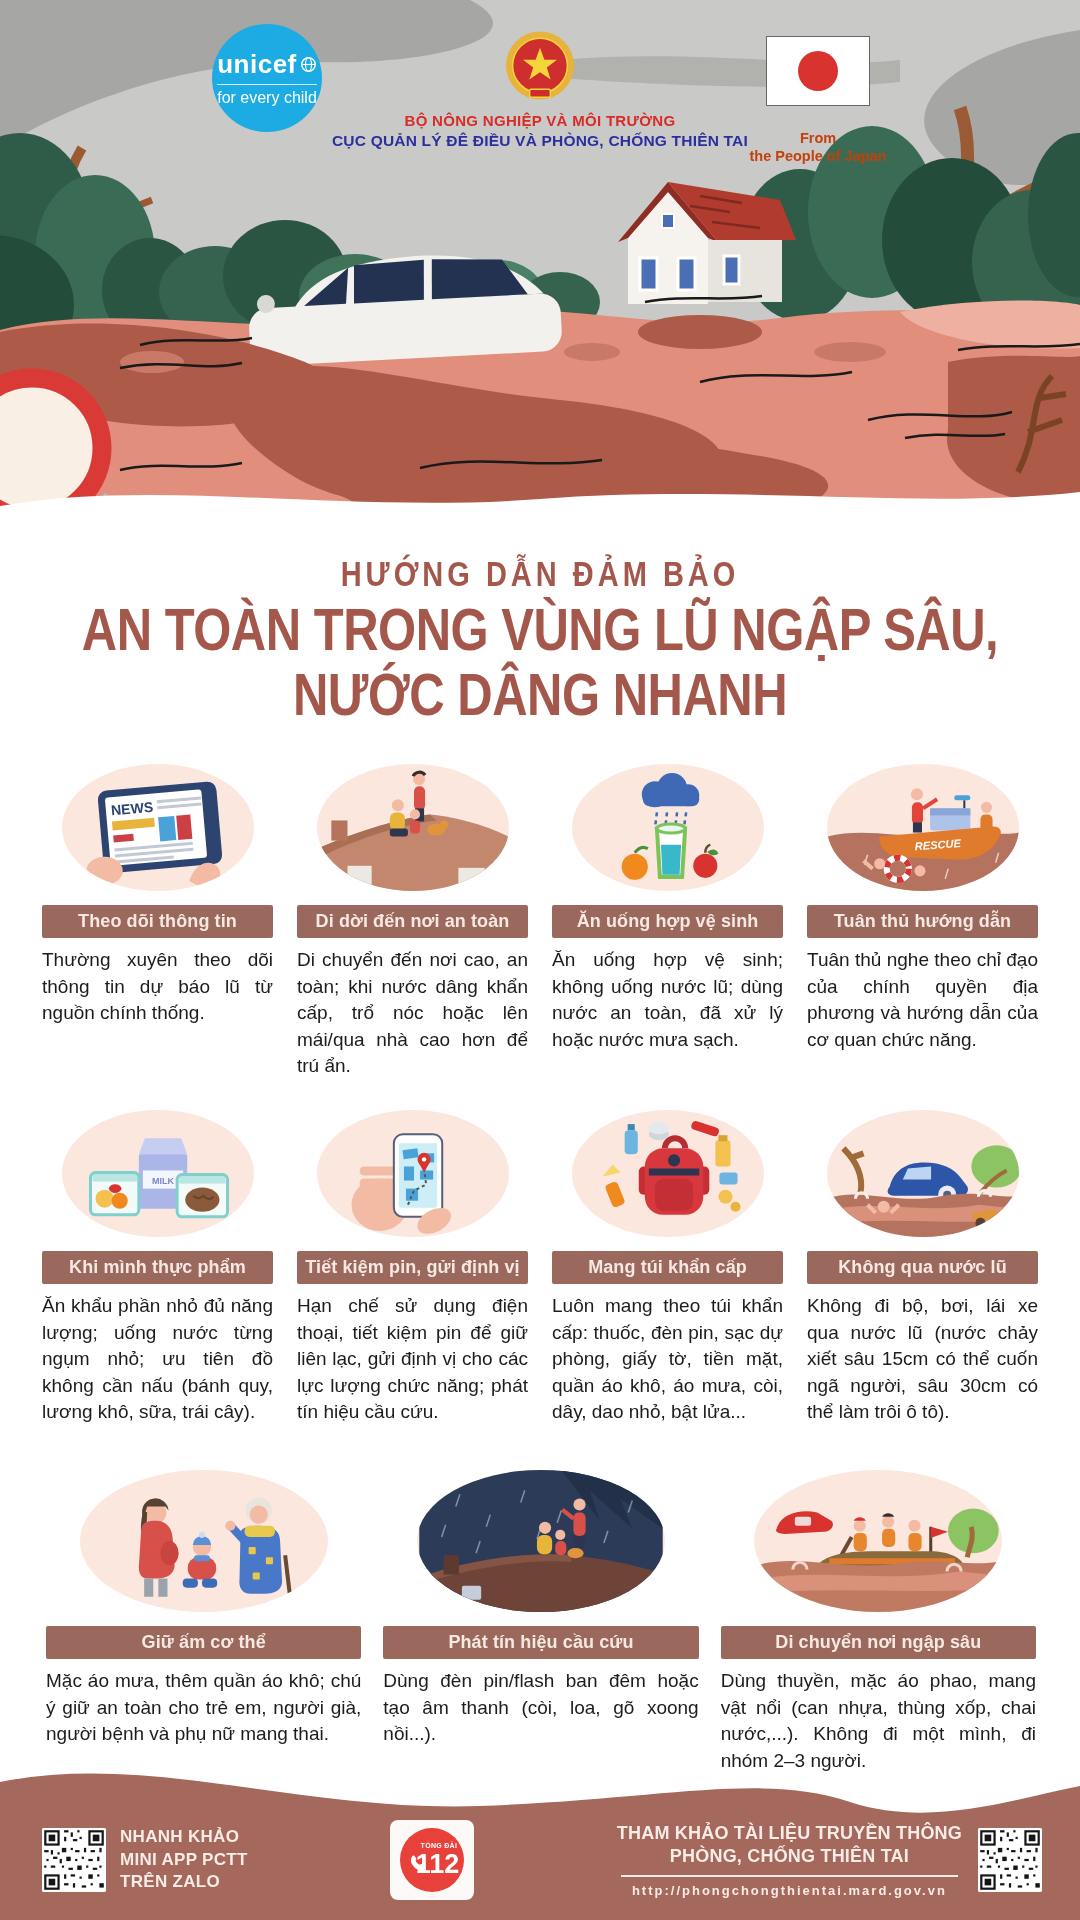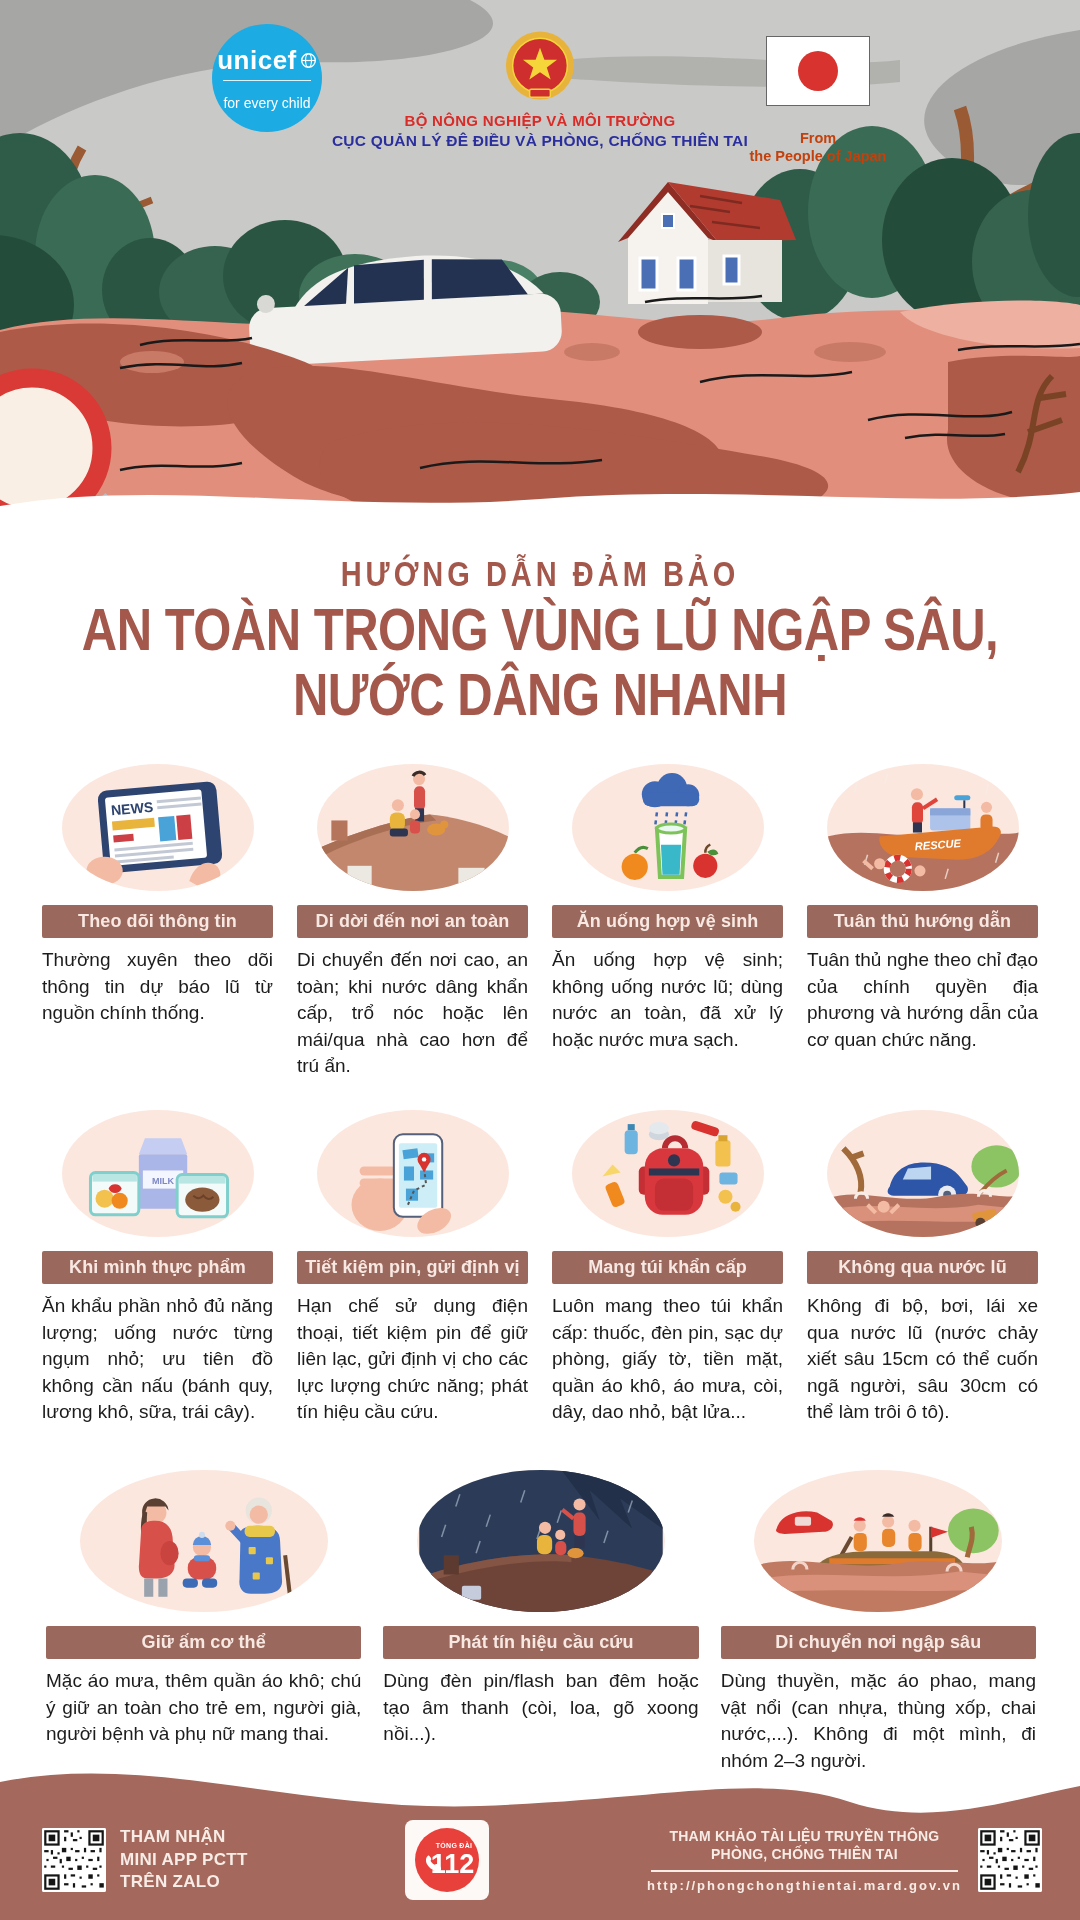--- a/index.html
+++ b/index.html
@@ -14,7 +14,7 @@
   .unicef-badge{ position:absolute; left:212px; top:24px; width:110px; height:108px; border-radius:50%;
     background:#1cabe2; color:#fff; display:flex; flex-direction:column; align-items:center; justify-content:center; gap:4px; }
   .u-name{ font-size:26px; font-weight:bold; letter-spacing:0.5px; display:flex; align-items:center; gap:3px; }
-  .u-tag{ font-size:14px; border-top:1px solid rgba(255,255,255,.85); padding-top:14px; }
+  .u-tag{ font-size:16px; border-top:1px solid rgba(255,255,255,.85); padding-top:4px; }
 
   .ministry{ position:absolute; left:50%; top:30px; transform:translateX(-50%); width:560px; text-align:center; }
   .emblem{ width:74px; height:74px; display:block; margin:0 auto 8px; }

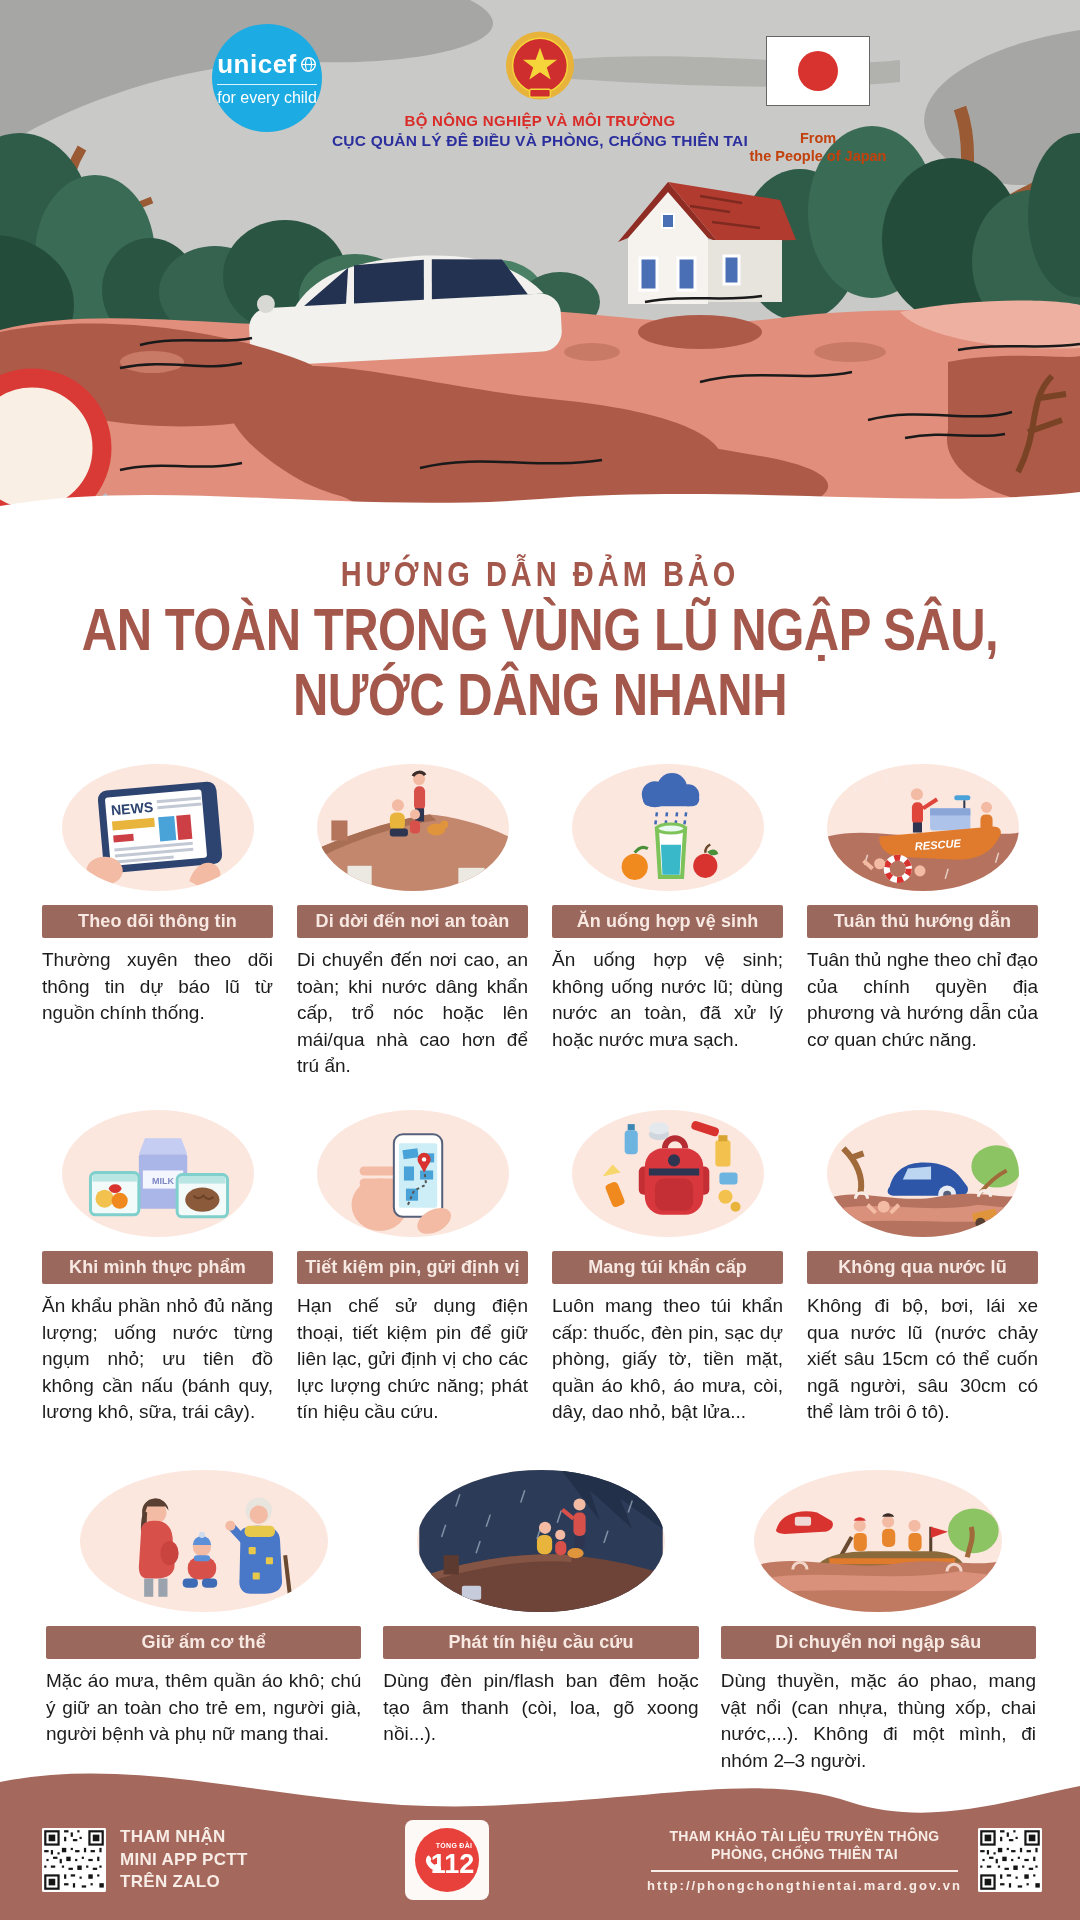--- a/index.html
+++ b/index.html
@@ -595,7 +595,7 @@
             <use href="#qrsym"></use>
           </svg>
         <div class="zalo-text">
-          <div>THAM NHẬN</div>
+          <div>NHANH KHẢO</div>
           <div>MINI APP PCTT</div>
           <div>TRÊN ZALO</div>
         </div>

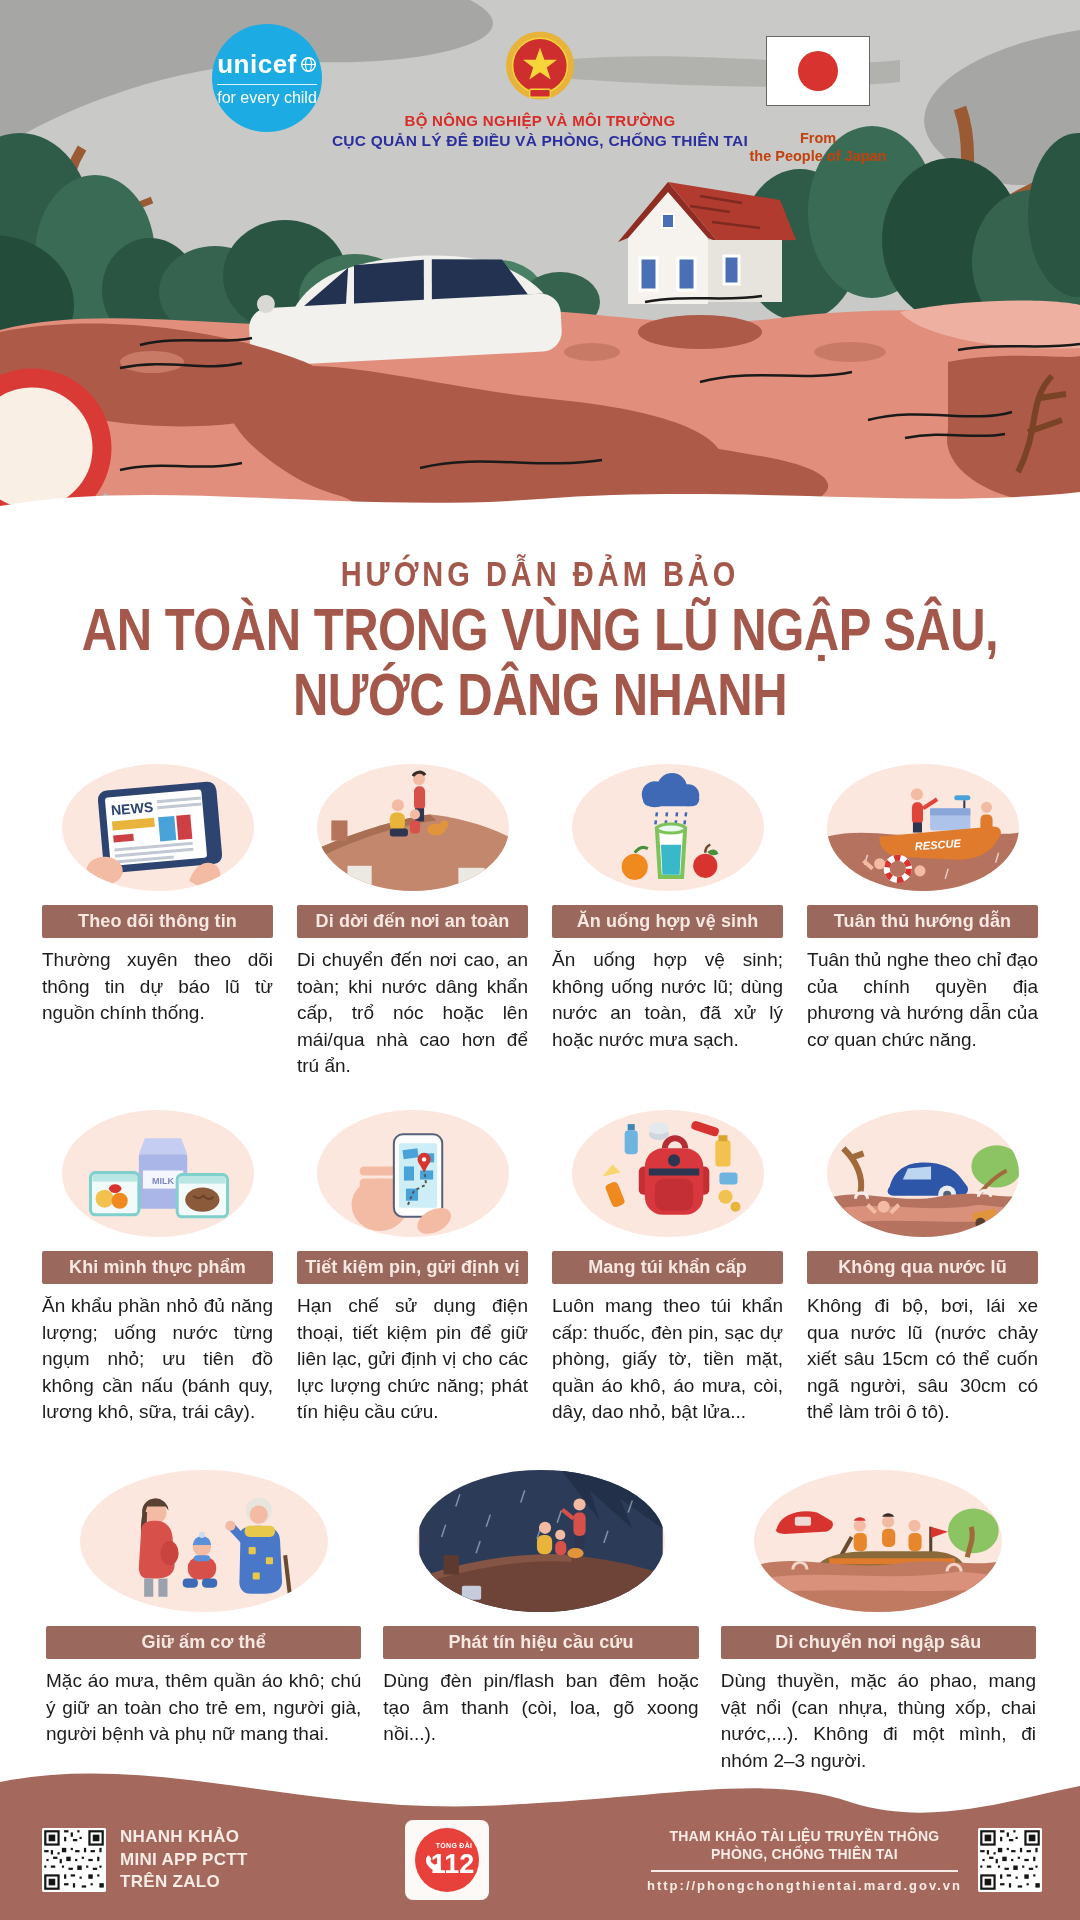--- a/index.html
+++ b/index.html
@@ -60,7 +60,7 @@
   .hotline-red{ background:#e8403a; color:#fff; border-radius:5px; padding:8px 10px; font-size:12.5px; font-weight:bold; text-align:center; line-height:1.3; }
   .f-right{ display:flex; align-items:center; gap:16px; }
   .docs{ text-align:center; }
-  .docs-l1,.docs-l2{ font-size:14px; font-weight:bold; letter-spacing:0.2px; line-height:1.3; }
+  .docs-l1,.docs-l2{ font-size:18px; font-weight:bold; letter-spacing:0.2px; line-height:1.3; }
   .docs-rule{ border-top:2px solid #f8ece6; margin:7px 4px 6px; }
   .docs-url{ font-size:13px; font-weight:bold; letter-spacing:2px; }
 </style>

